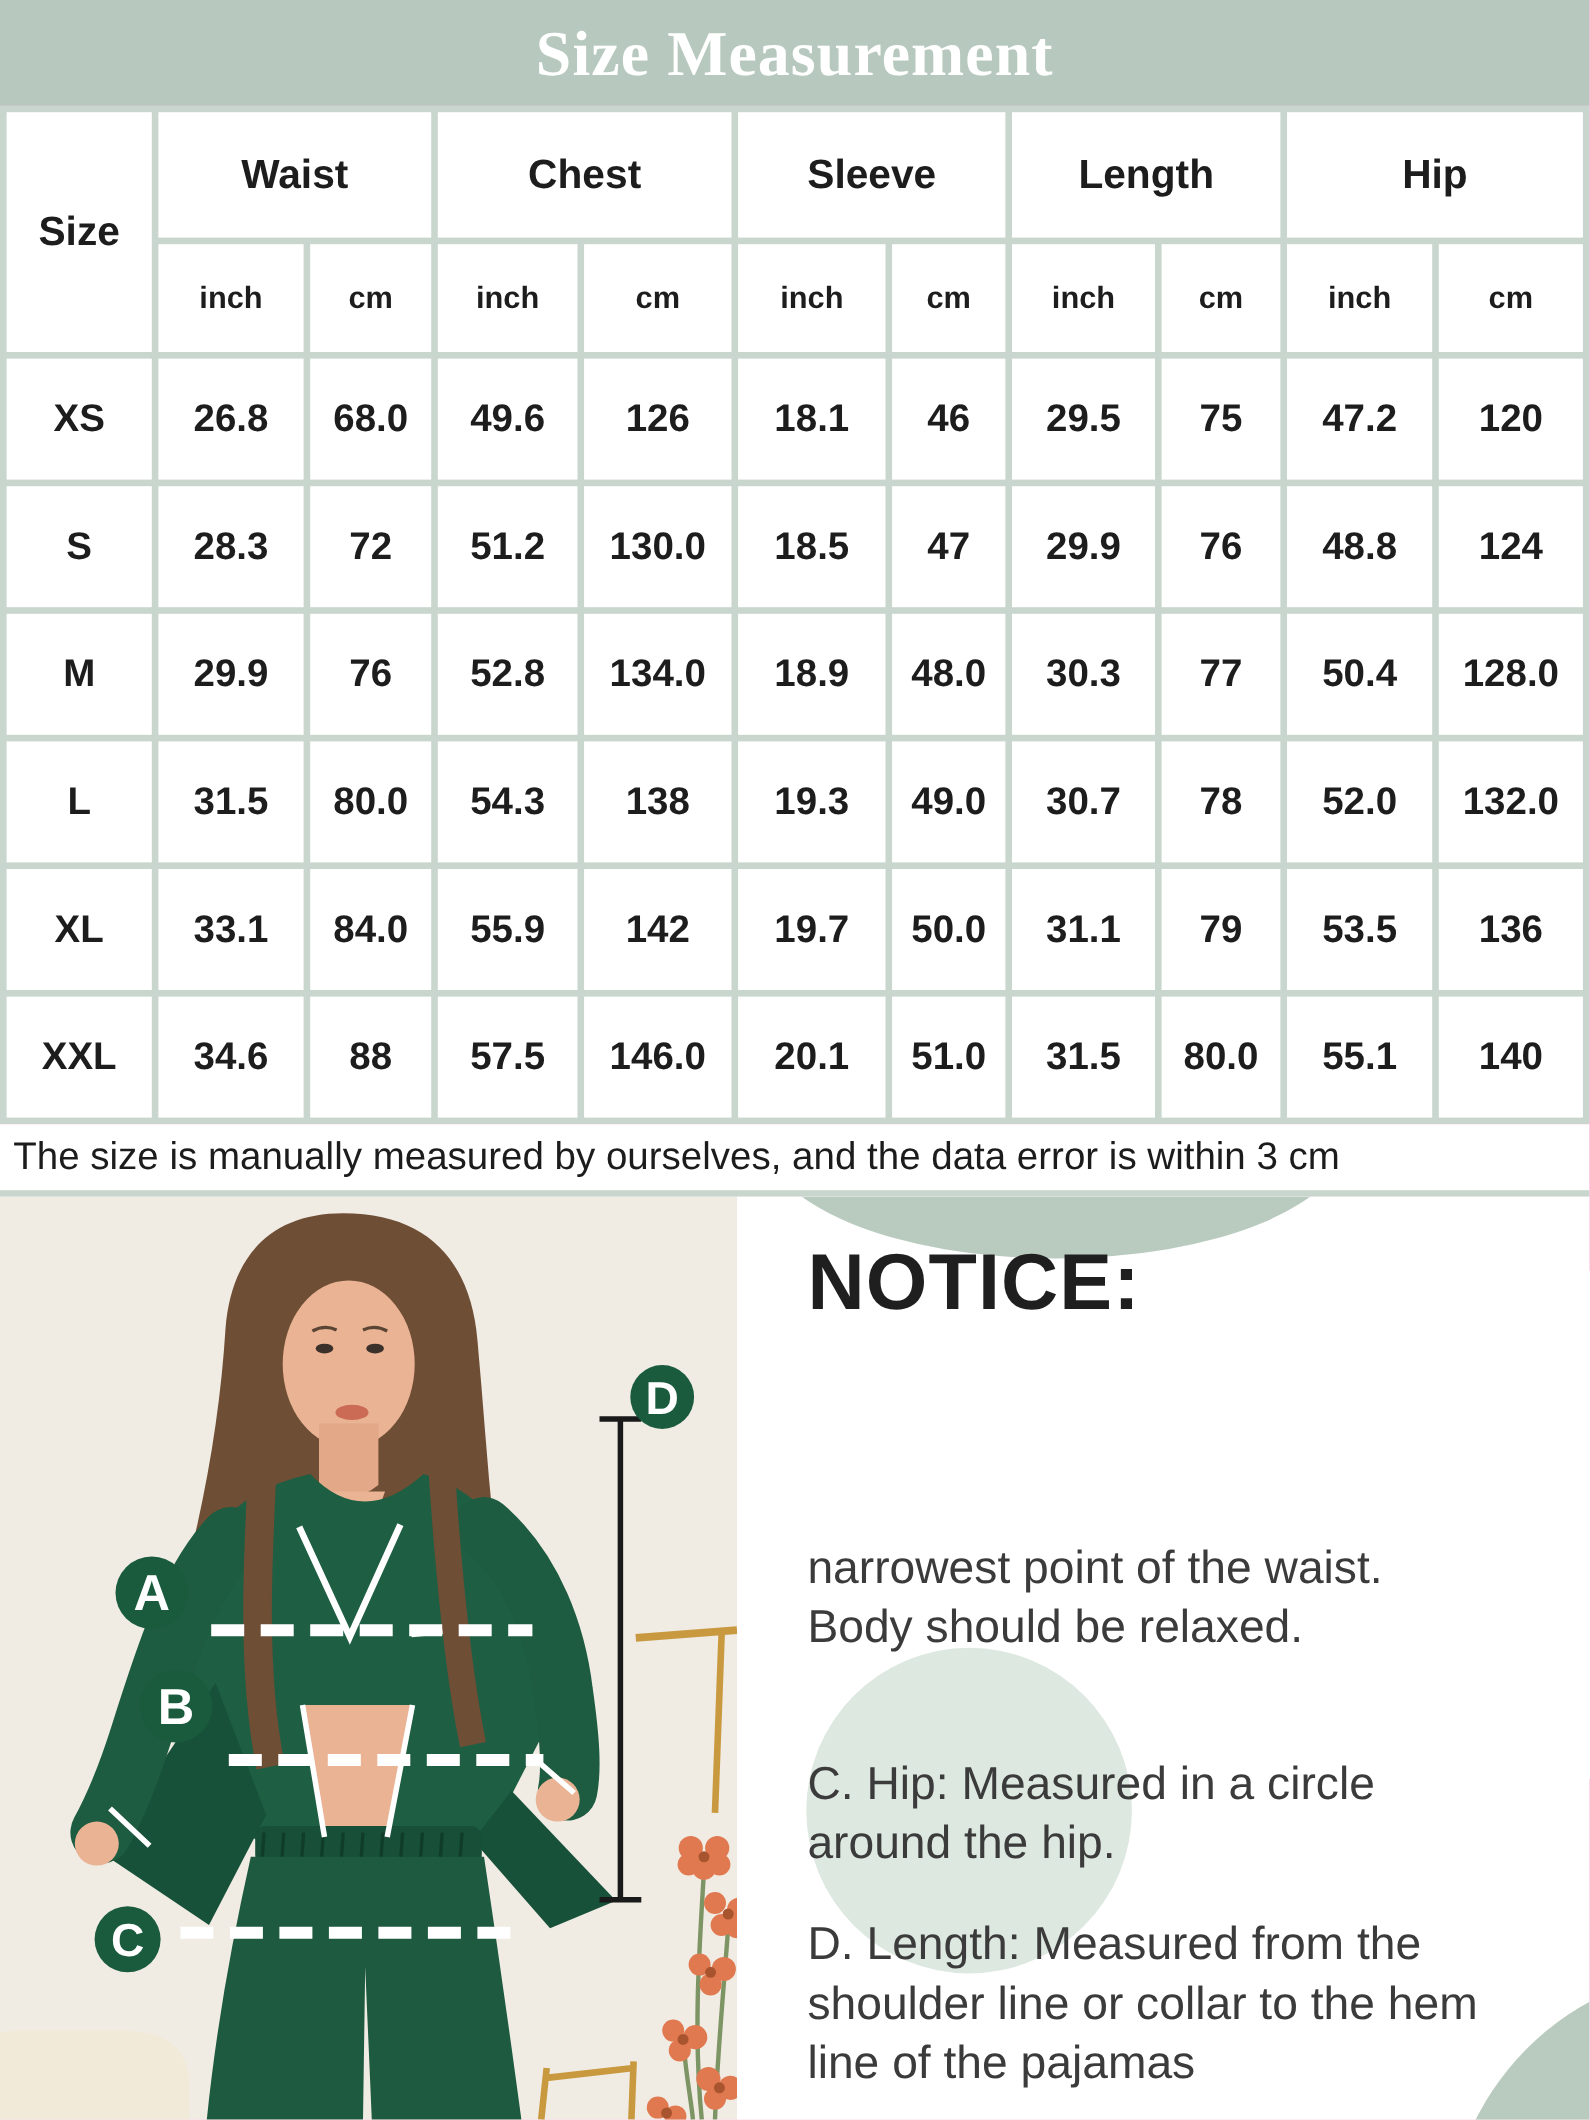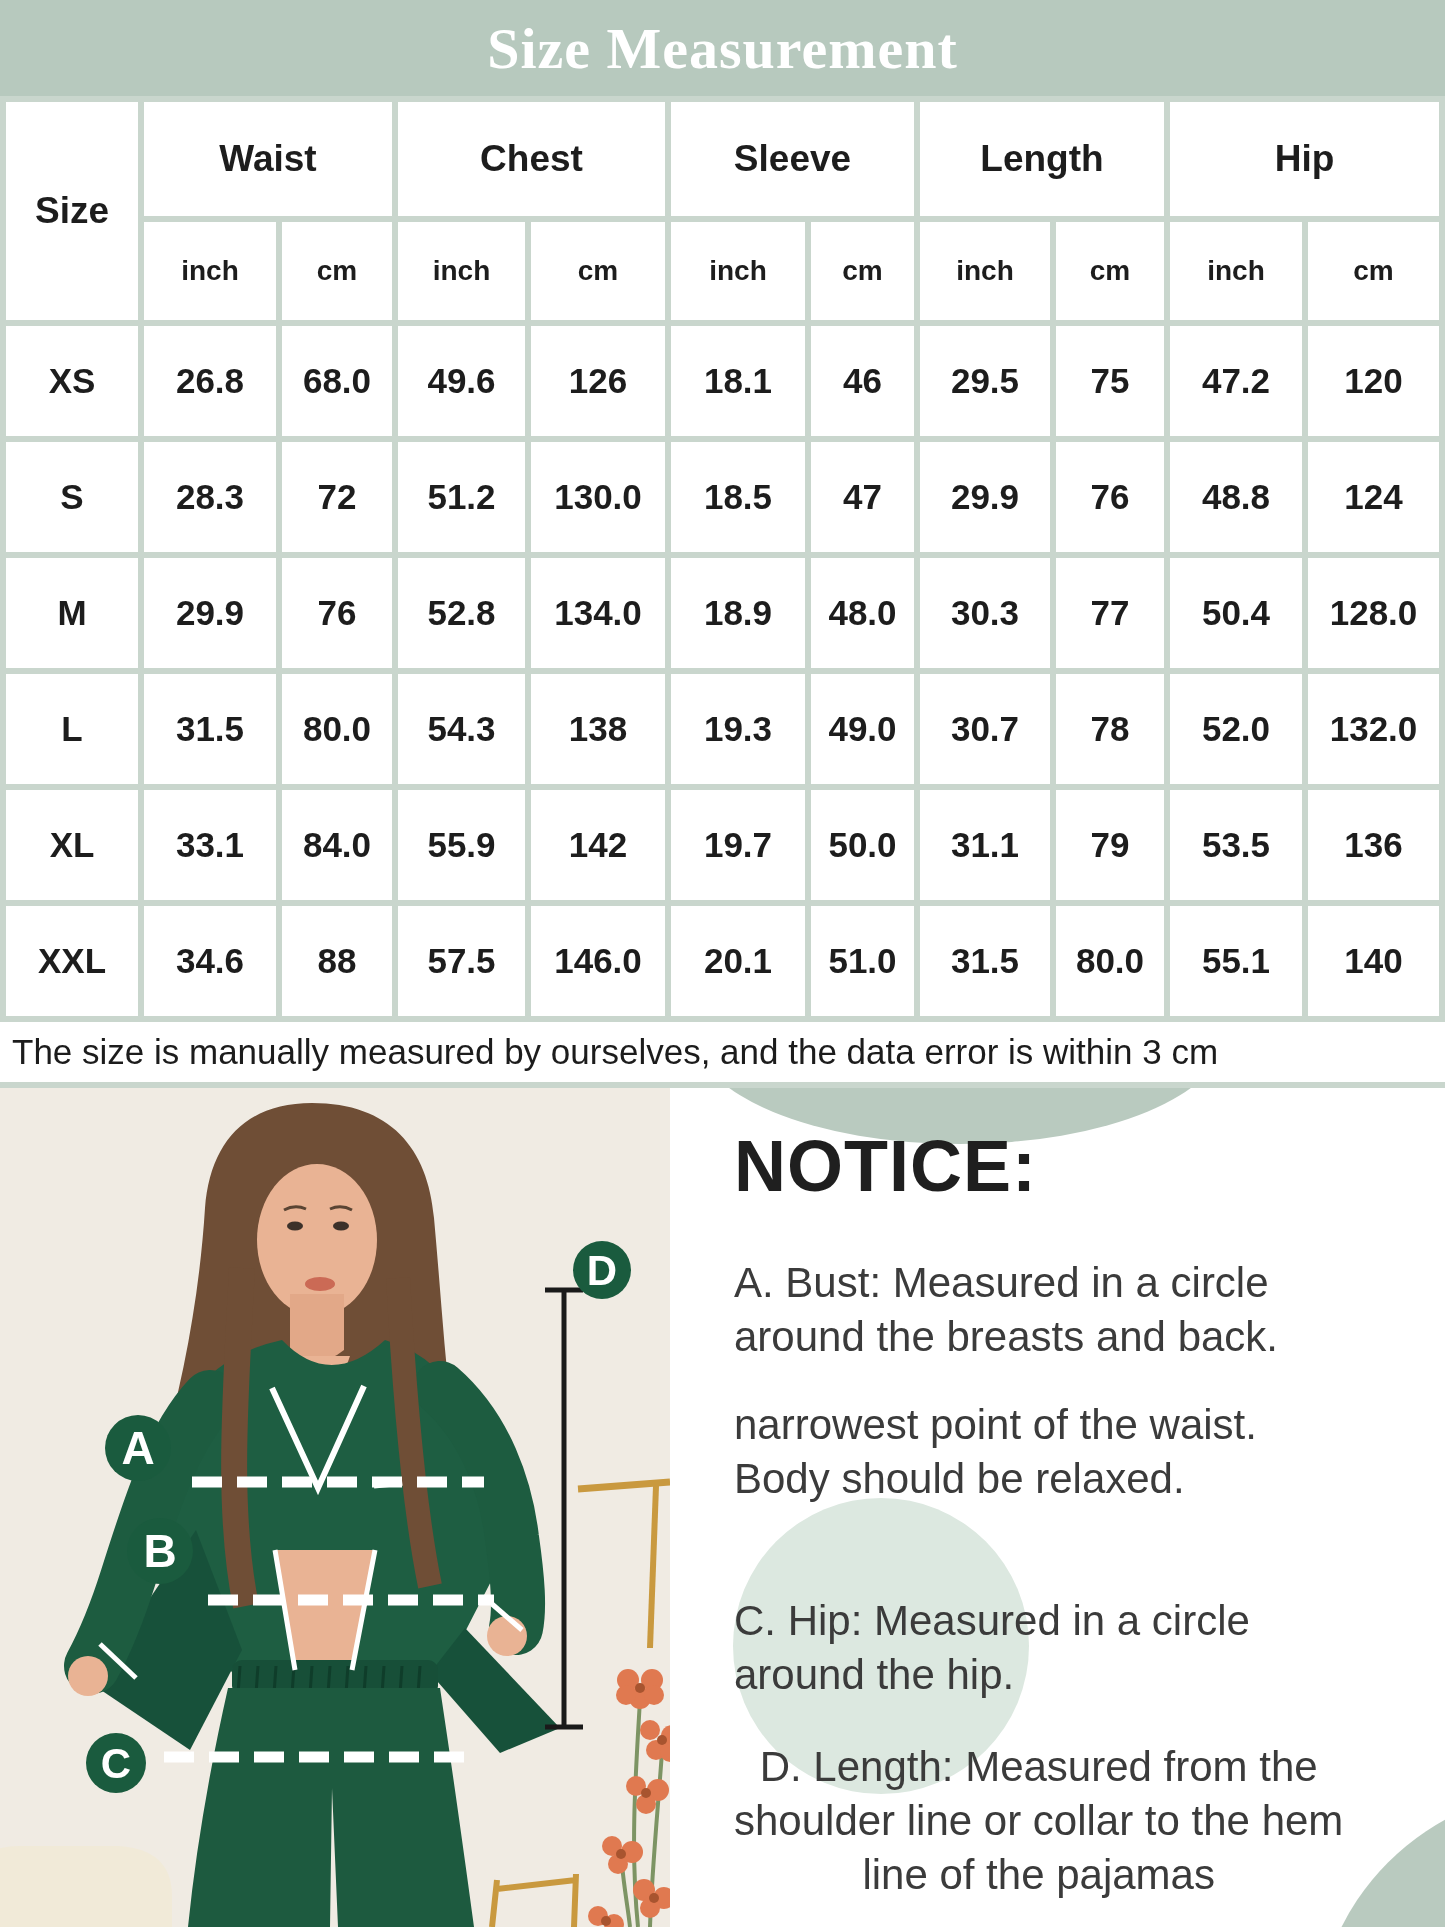--- a/index.html
+++ b/index.html
@@ -326,10 +326,6 @@
 
       <div class="notice-heading">NOTICE:</div>
 
-      <div class="notice-item p1">
-        <div>A. Bust: Measured in a circle</div>
-        <div>around the breasts and back.</div>
-      </div>
       <div class="notice-item p2">
         <div>narrowest point of the waist.</div>
         <div>Body should be relaxed.</div>

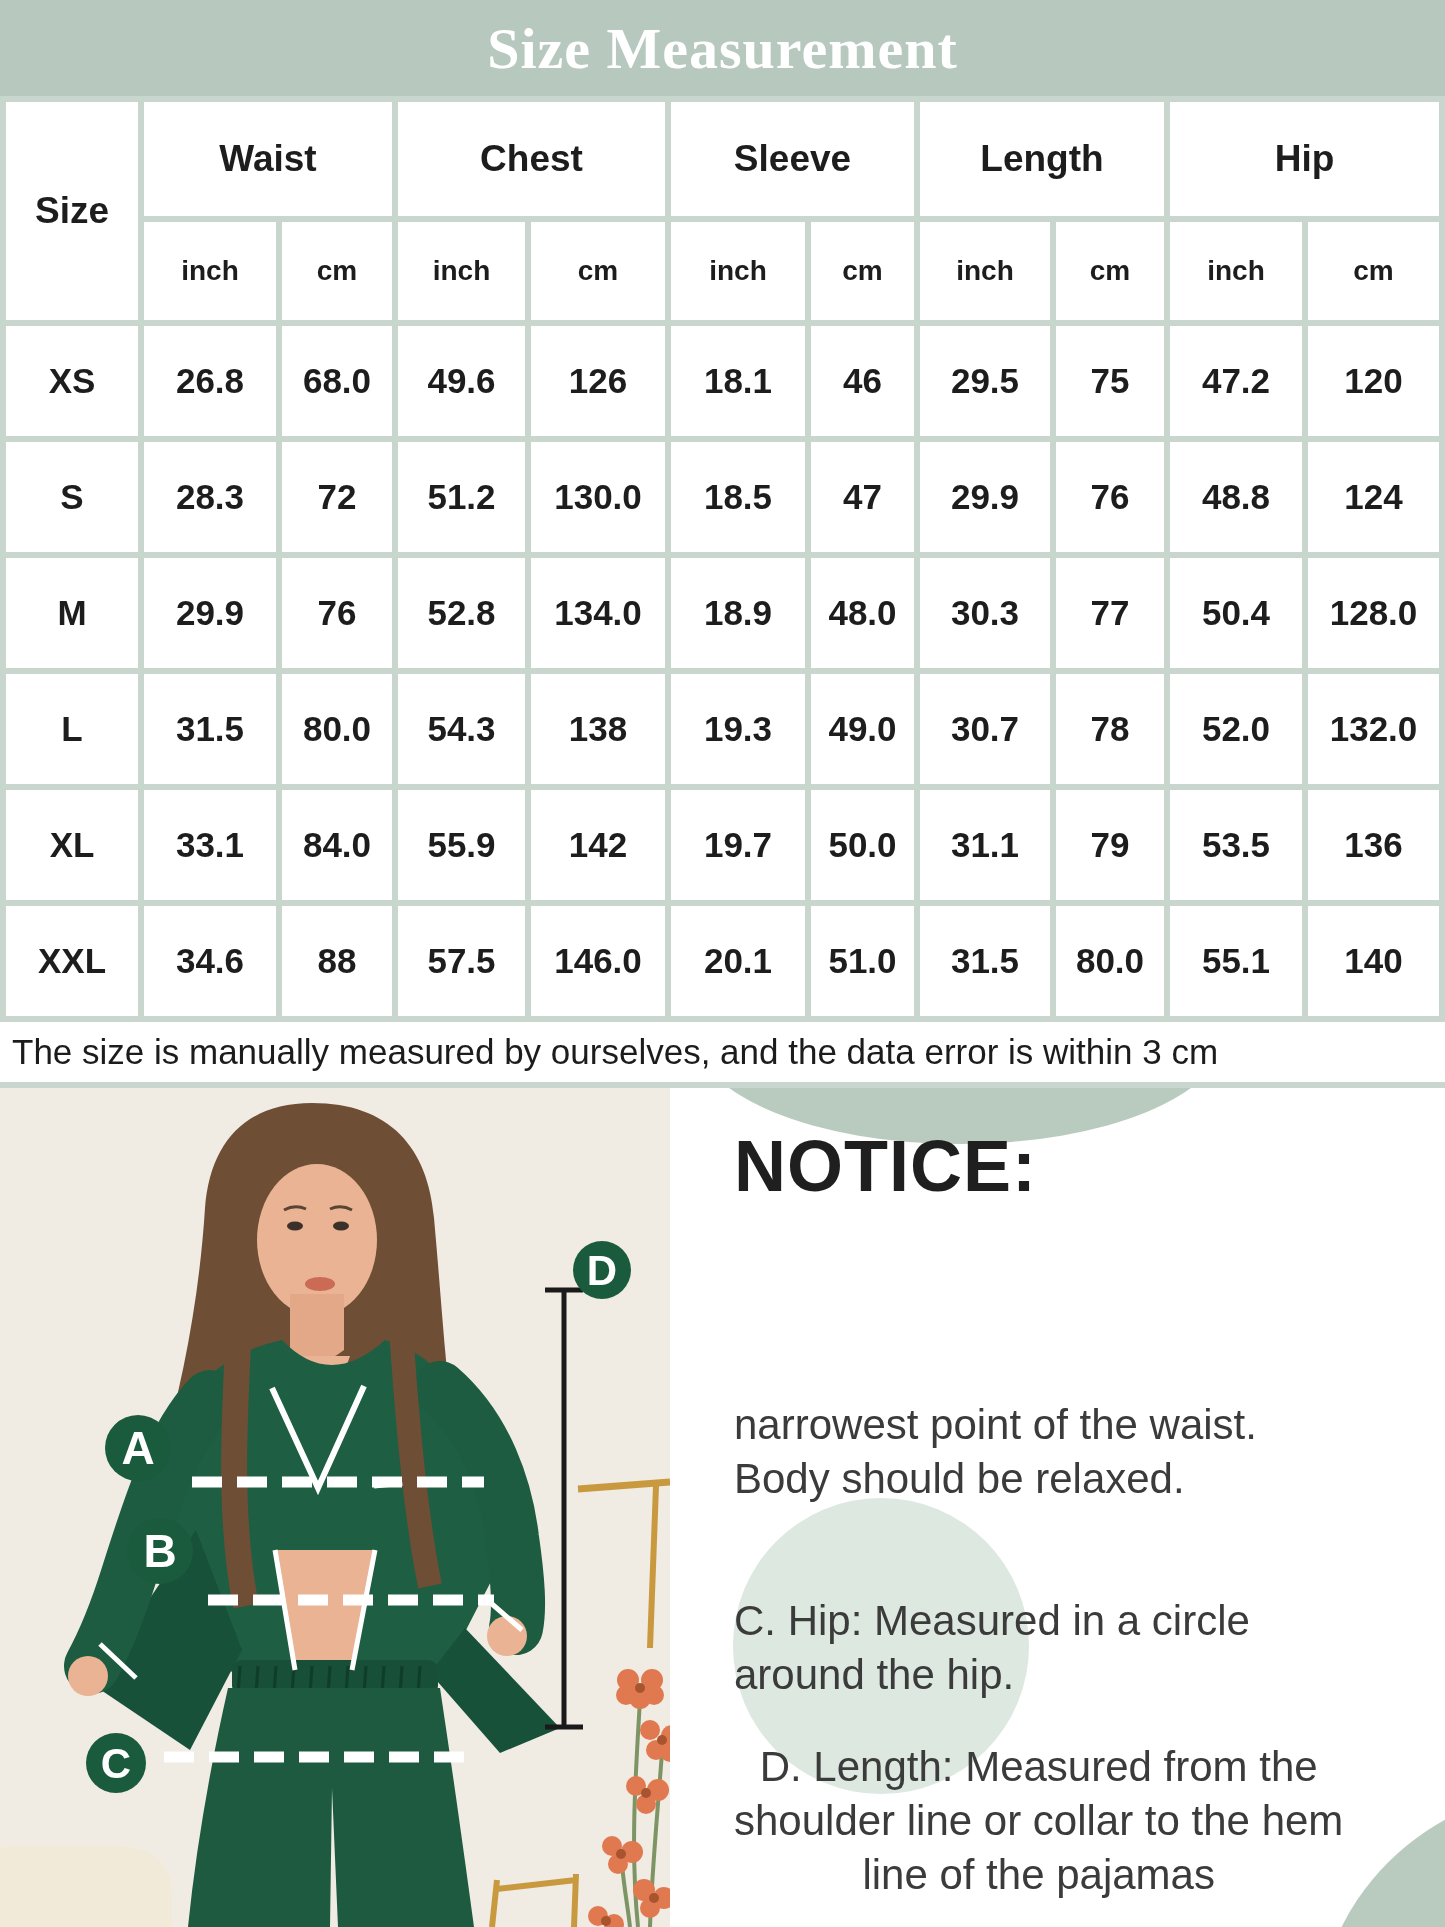--- a/index.html
+++ b/index.html
@@ -68,7 +68,7 @@
   .notice-item.p1{top:168px;}
   .notice-item.p2{top:310px;}
   .notice-item.p3{top:506px;}
-  .notice-item.p4{top:652px;text-align:center;}
+  .notice-item.p4{top:652px;}
 </style>
 </head>
 <body>

